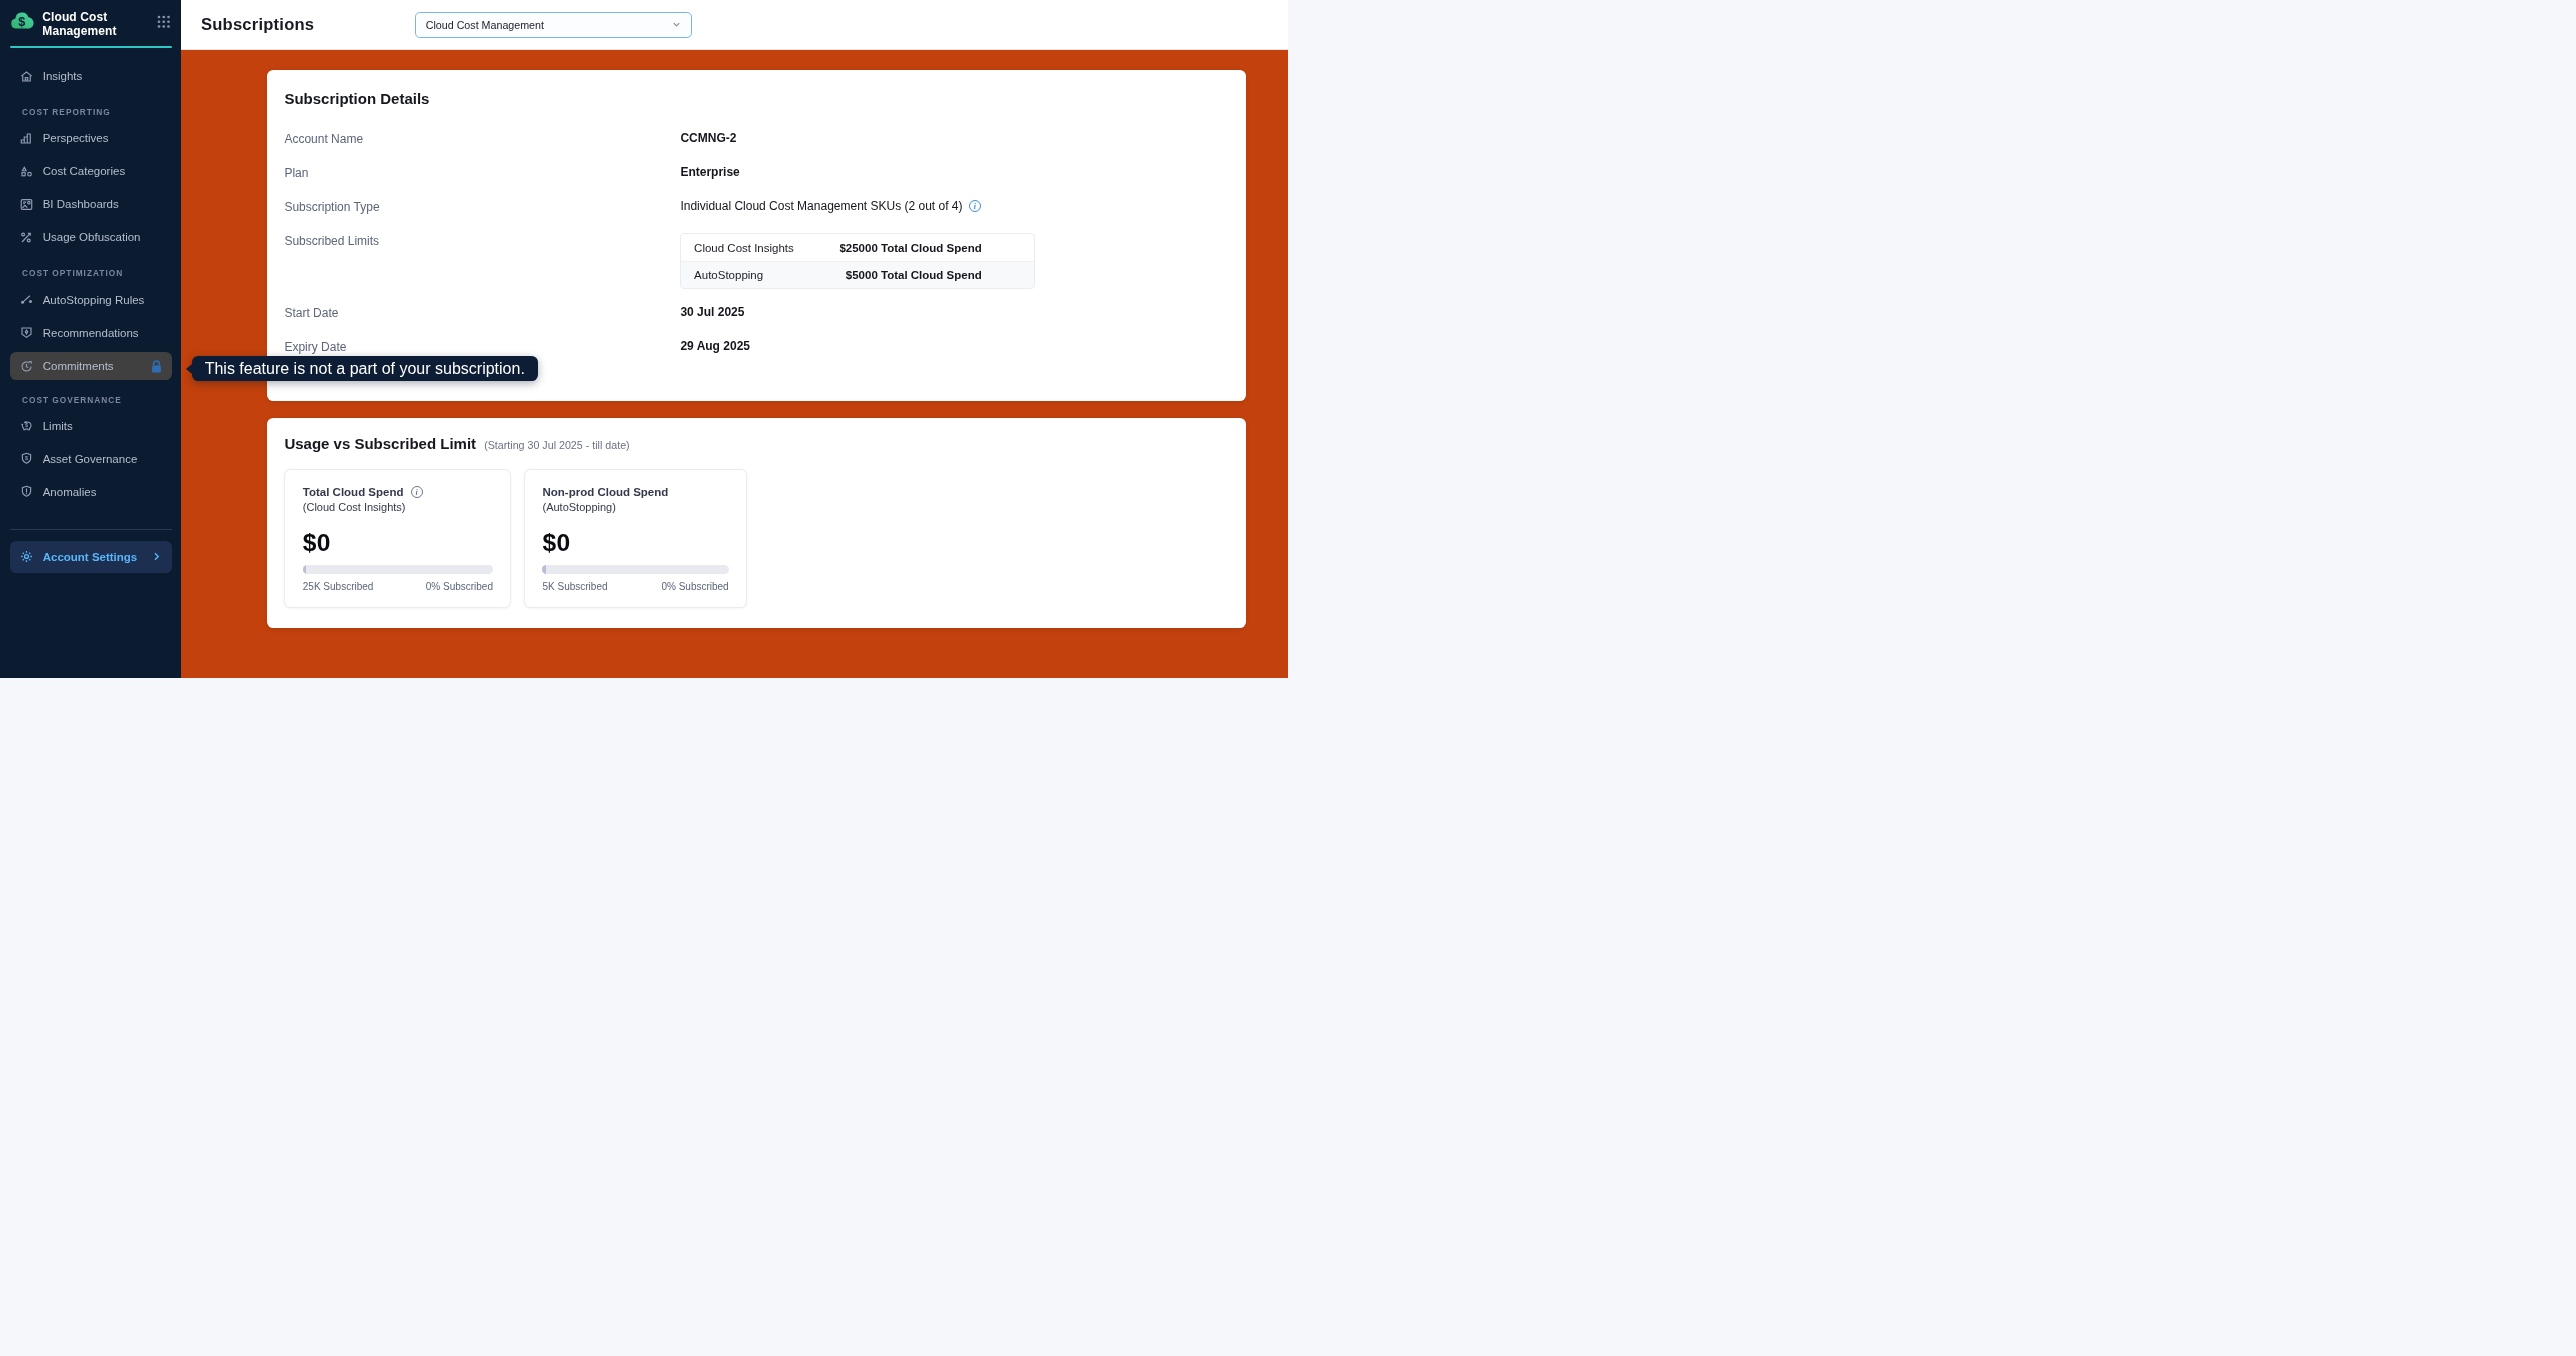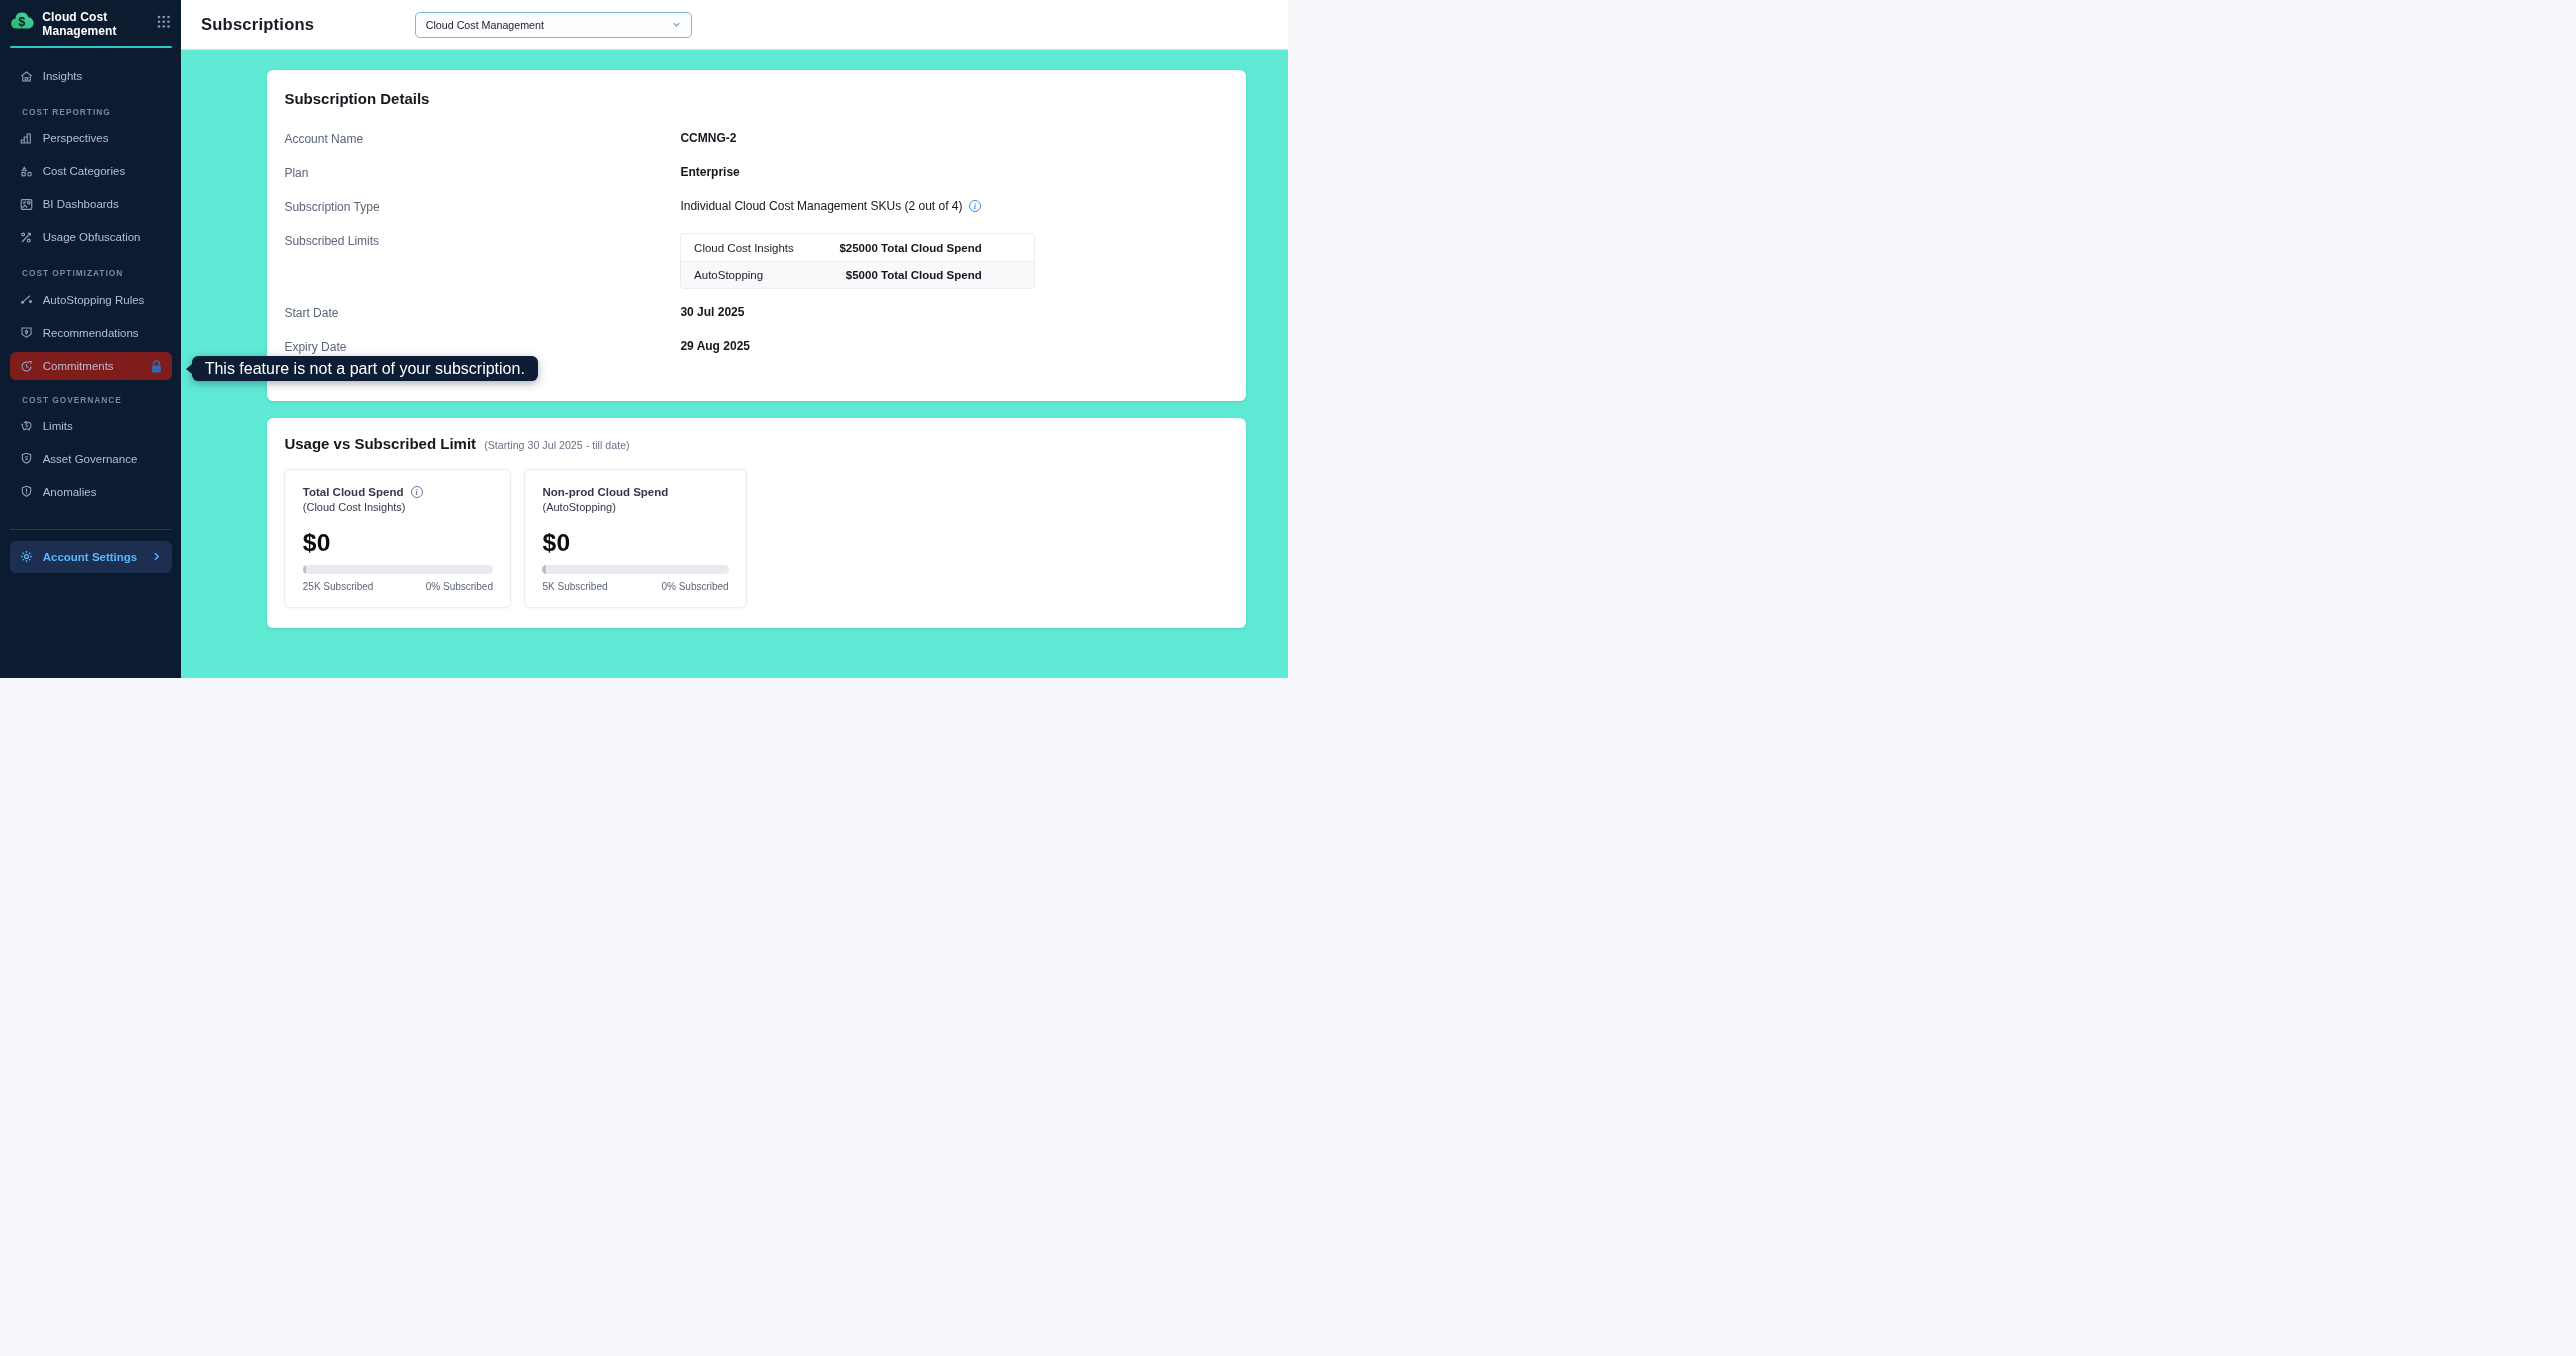--- a/index.html
+++ b/index.html
@@ -64,7 +64,7 @@
   }
   .module-select .chev { margin-left:auto; color:#8b93a6; }
 
-  .content { flex:1; background:#5eead4; padding:20px 42px 0 86px; overflow:hidden; }
+  .content { flex:1; background:#c2410c; padding:20px 42px 0 86px; overflow:hidden; }
   .card {
     background:#fff; border-radius:6.3px;
     box-shadow:0 0.8px 1.6px rgba(25,35,60,.05), 0 1.6px 4.8px rgba(25,35,60,.06);

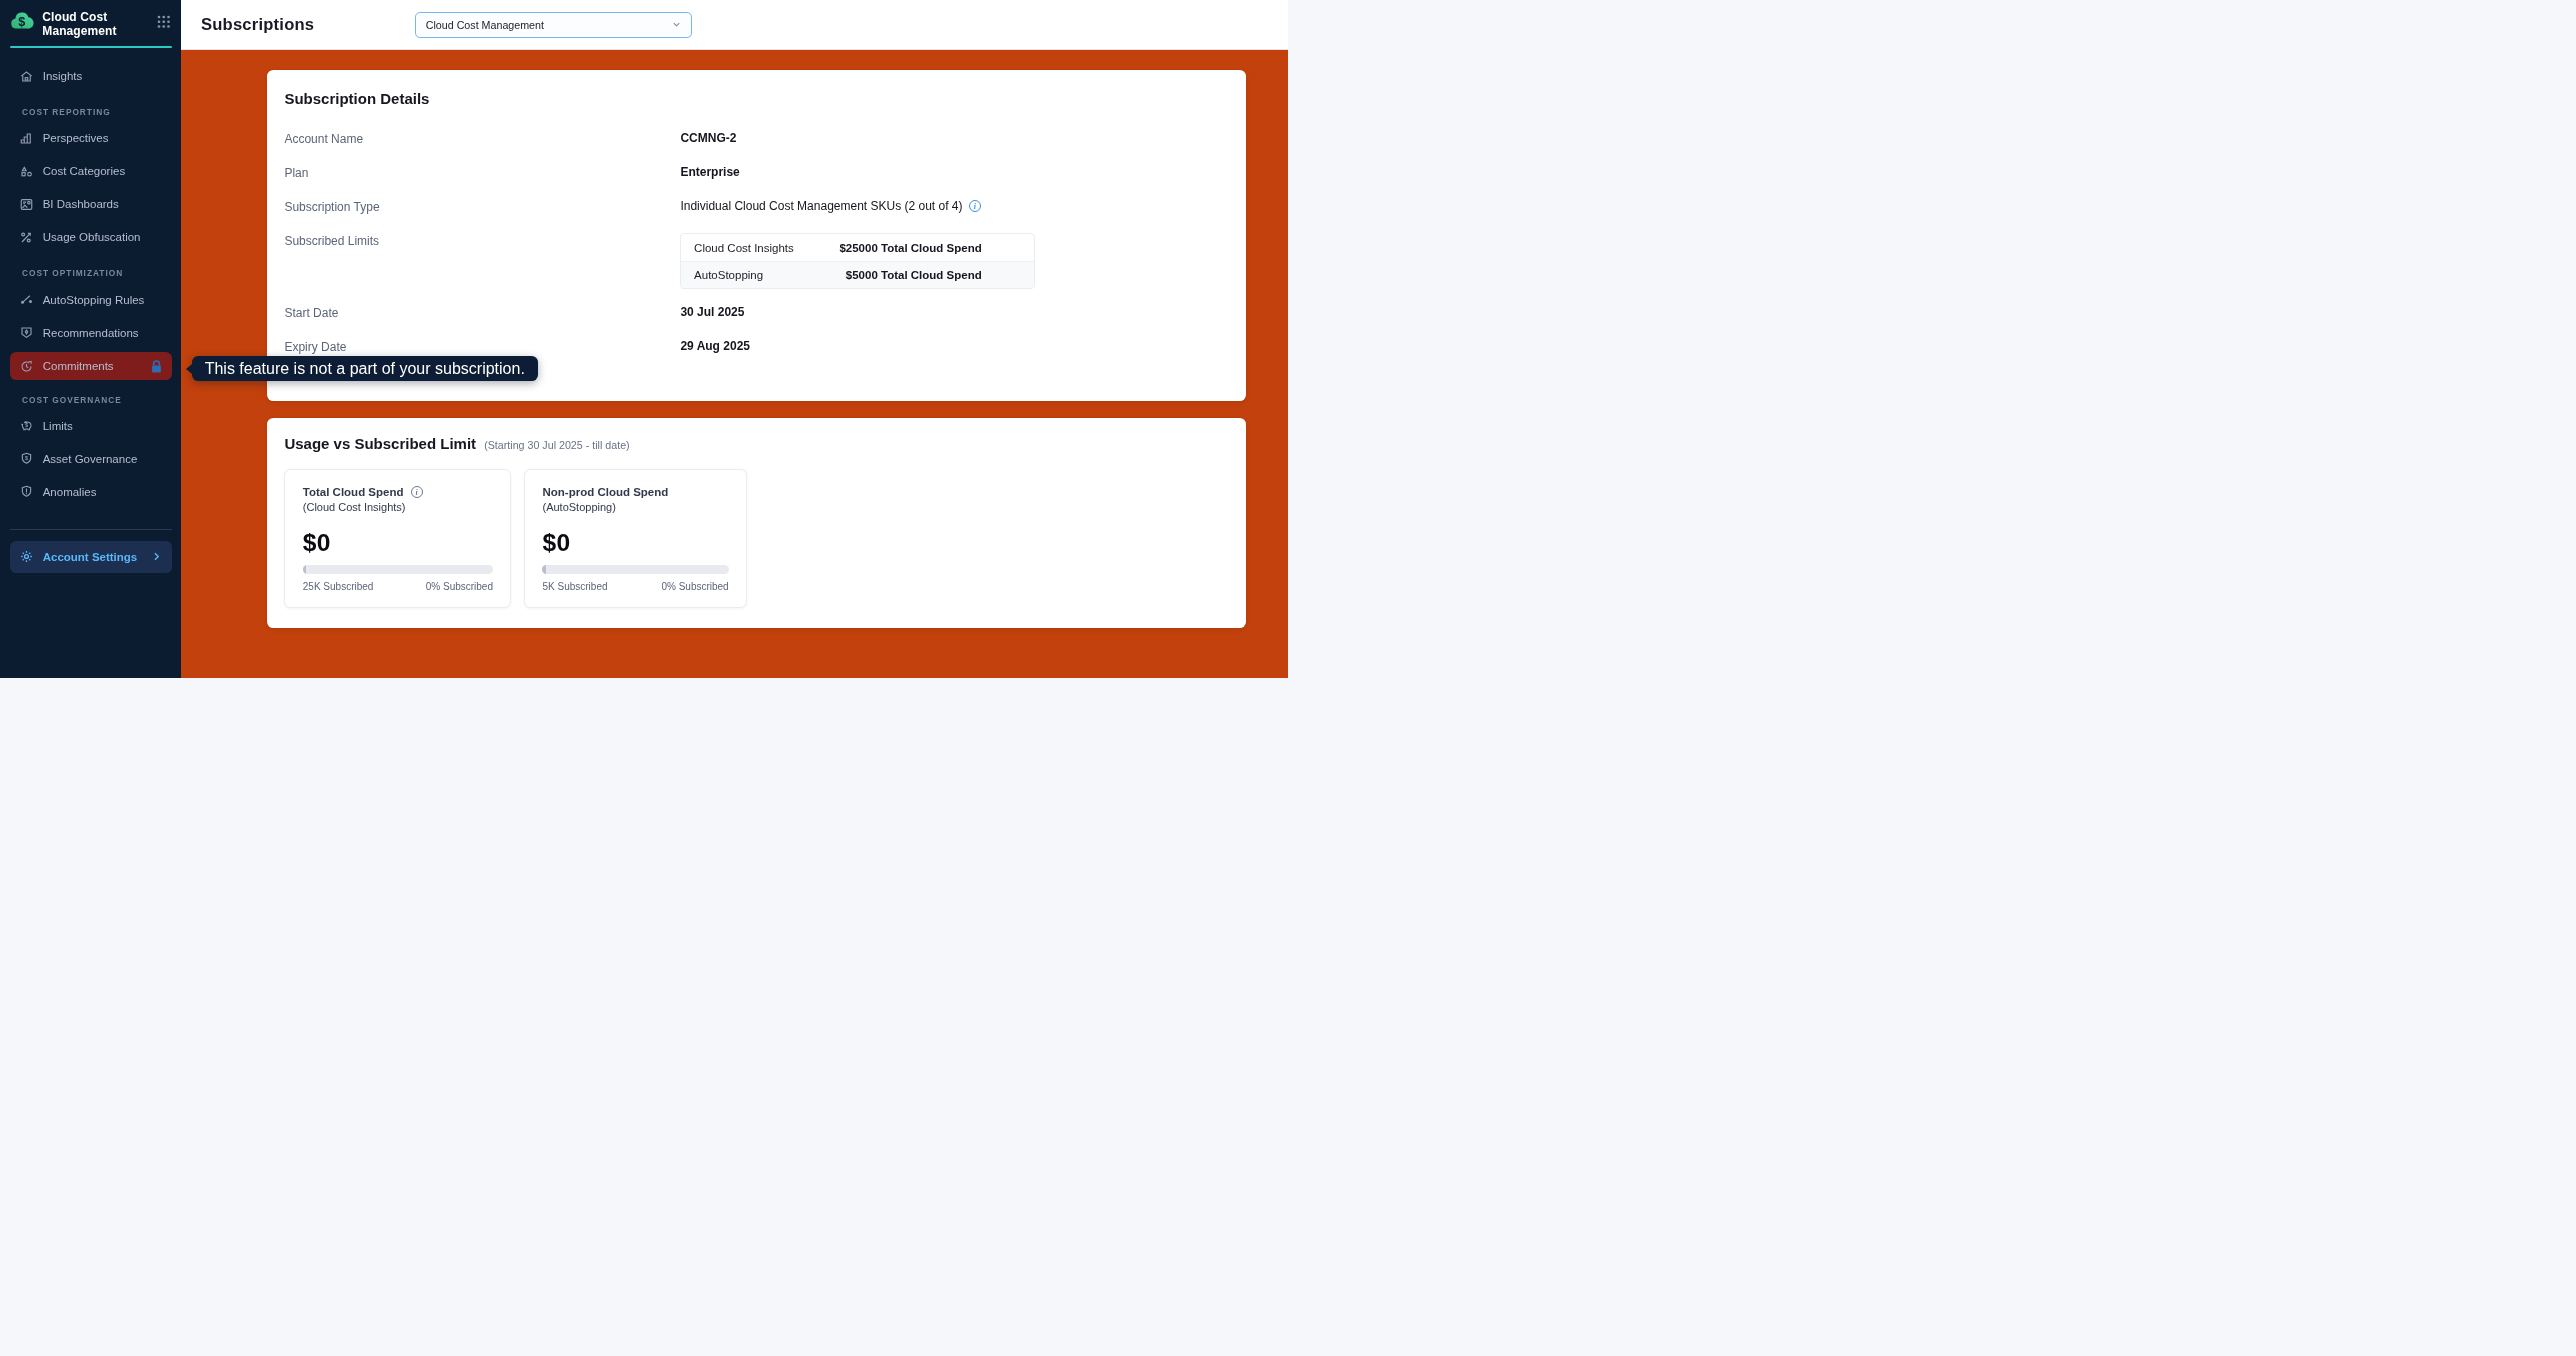--- a/index.html
+++ b/index.html
@@ -33,7 +33,7 @@
   .nav-item svg { width:15px; height:15px; color:#939cb4; flex:none; }
   .nav-item.active {
     margin:3.2px 9.5px; height:28px; padding:0 8px 0 9.5px;
-    background:#7f1d1d; border-radius:6.3px;
+    background:#404040; border-radius:6.3px;
   }
   .nav-heading {
     font-size:8.3px; font-weight:bold; letter-spacing:1px;

